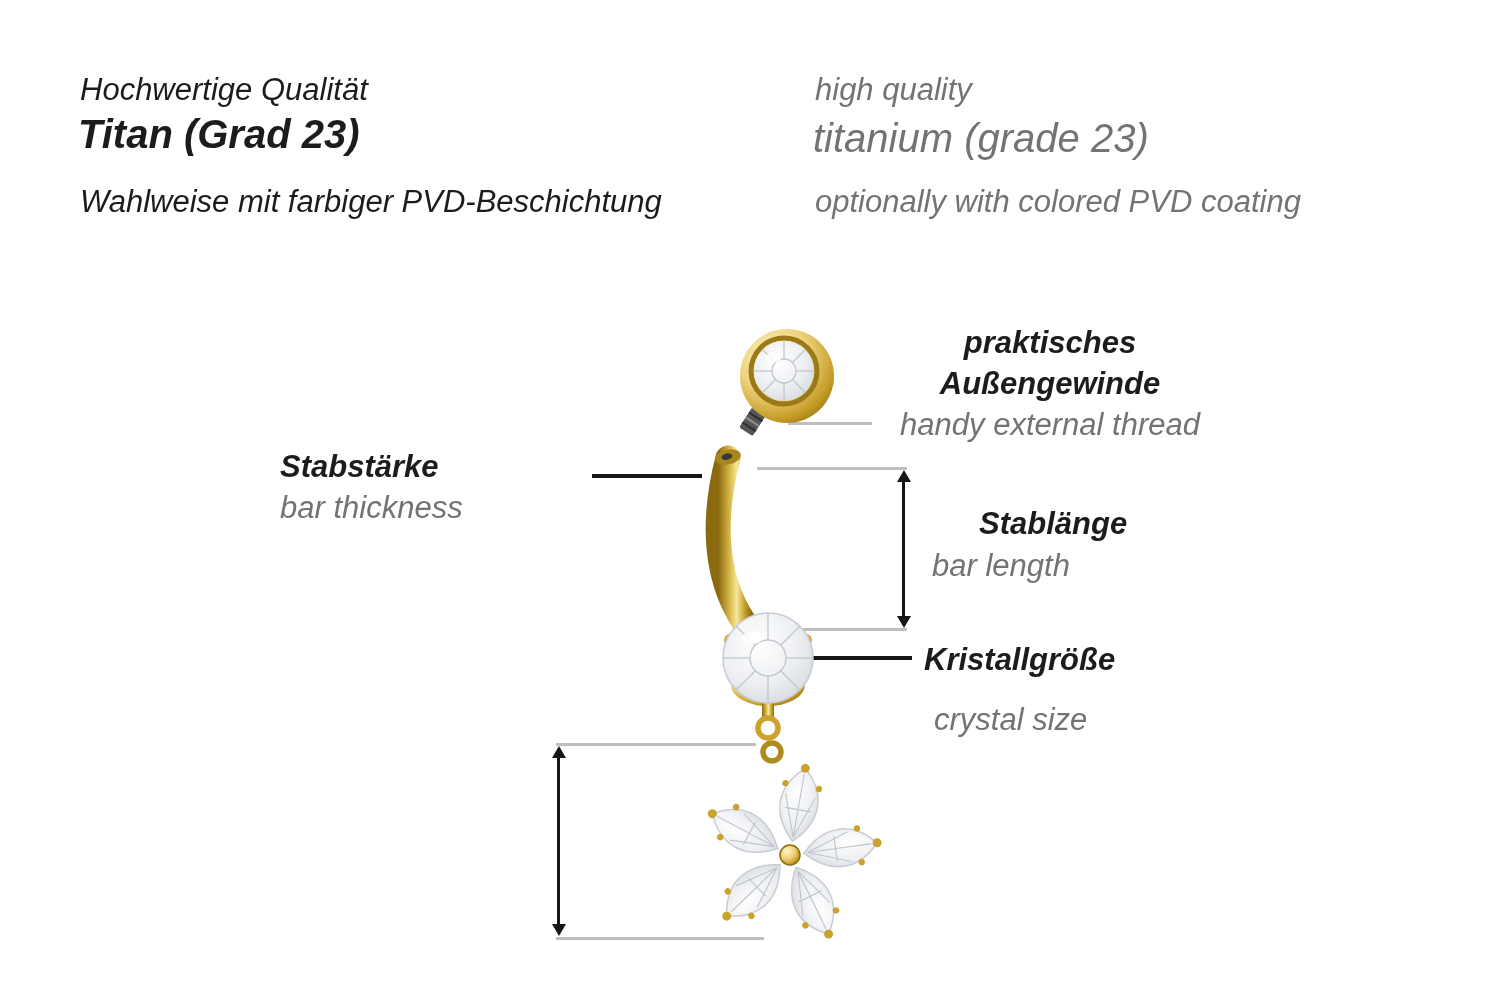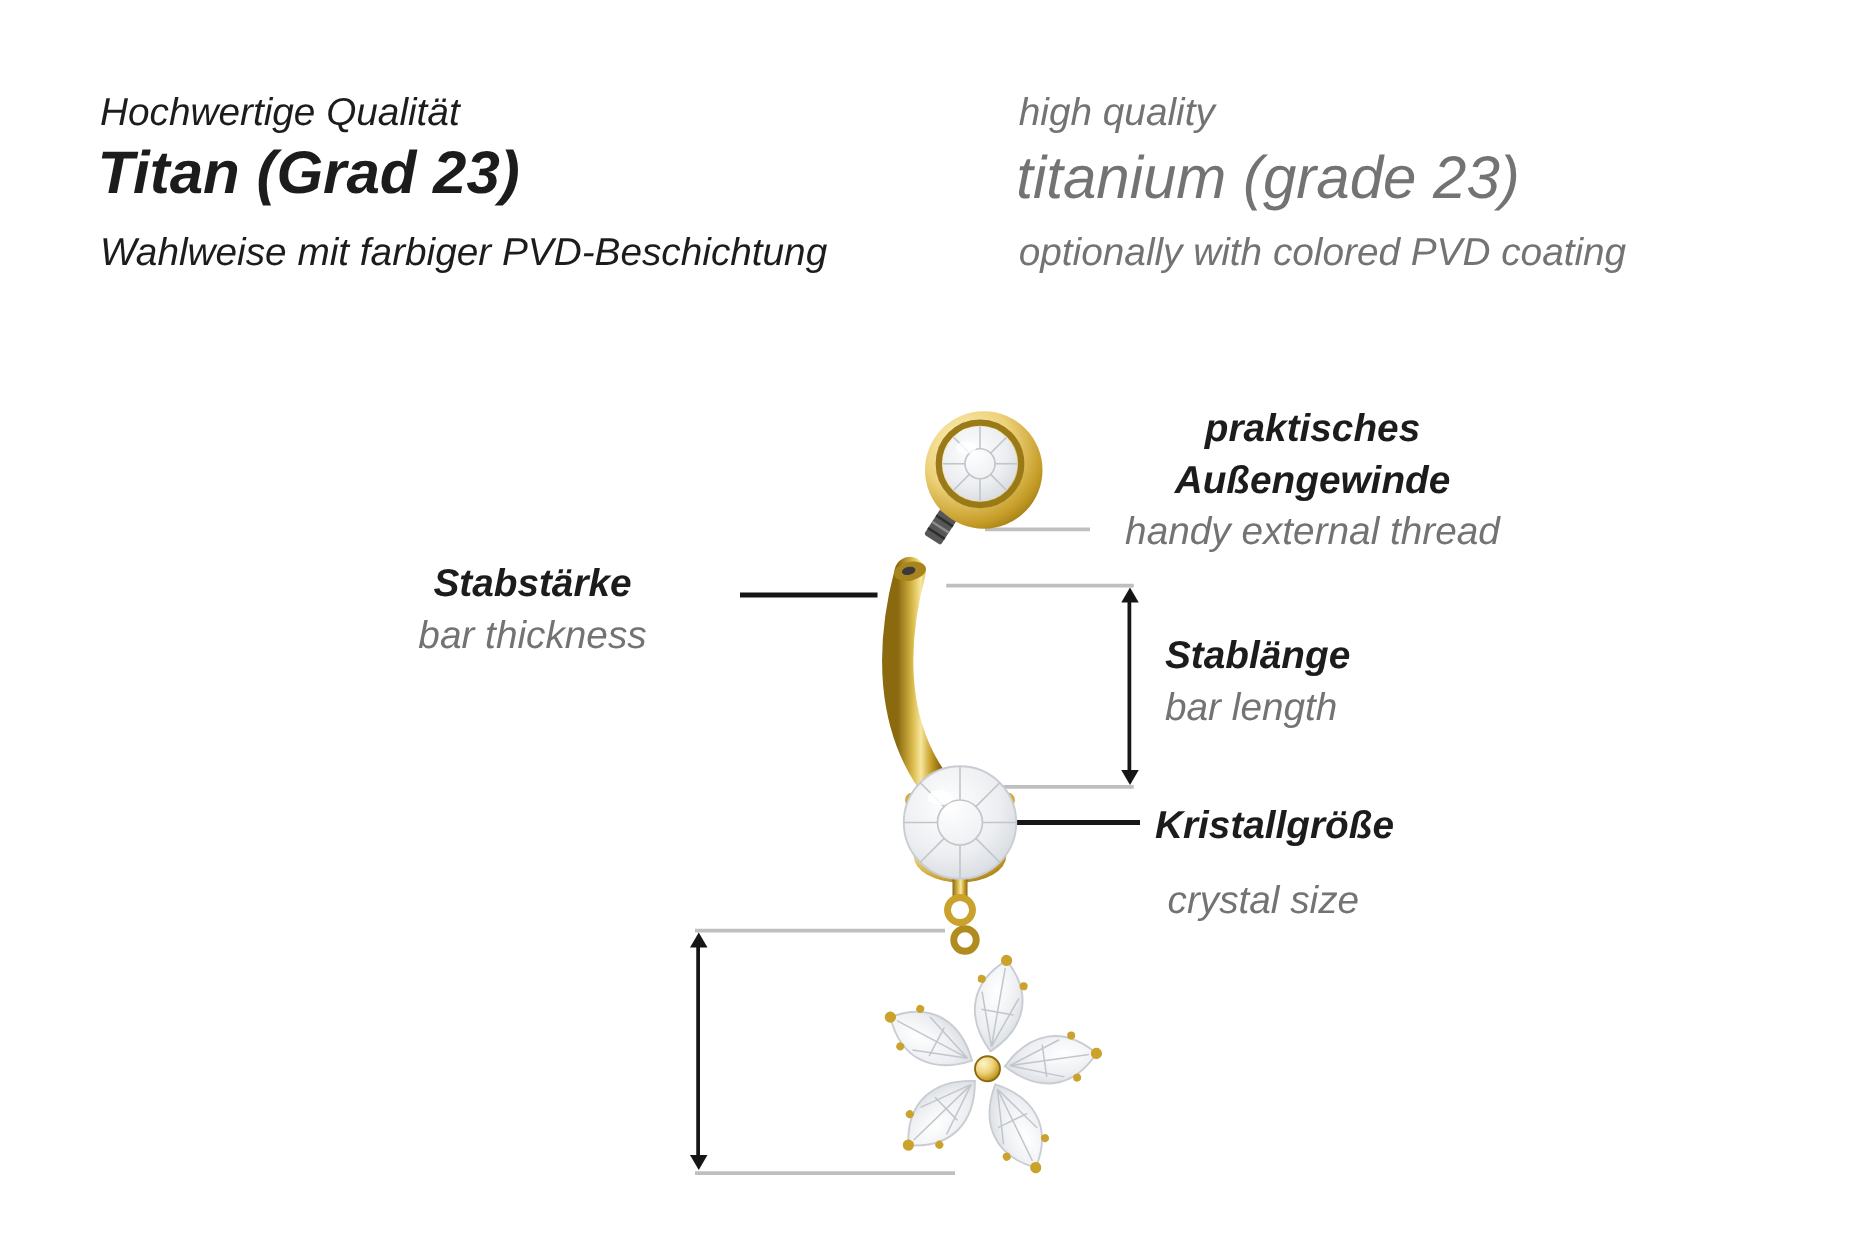--- a/index.html
+++ b/index.html
@@ -11,7 +11,7 @@
   .de{color:#1c1c1c;}
   .en{color:#737373;}
   .s{font-size:31px;}
-  .l{font-size:48px;}
+  .l{font-size:40px;}
   .b{font-weight:bold;}
   .center{text-align:center;white-space:normal;}
   .right{text-align:center;white-space:normal;}

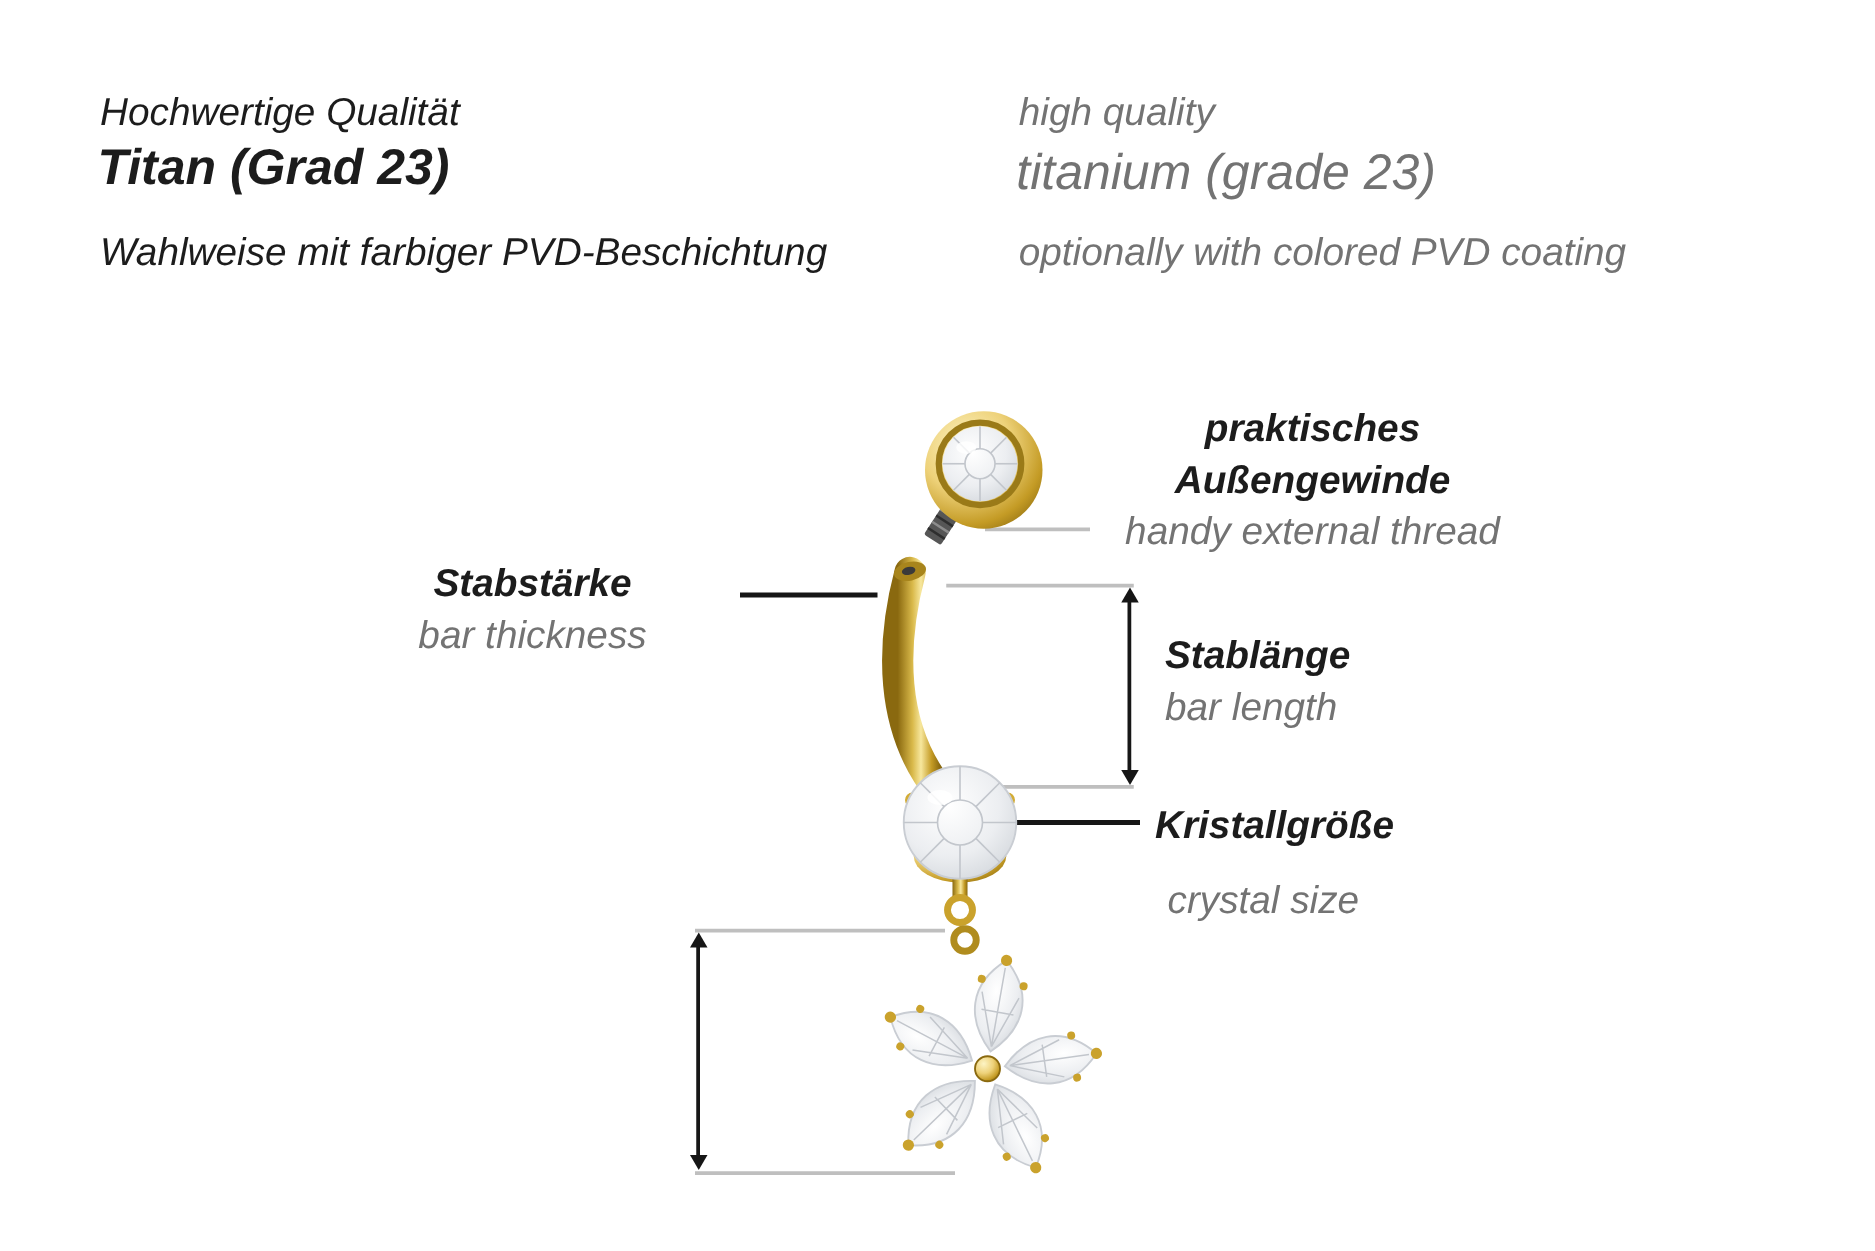--- a/index.html
+++ b/index.html
@@ -14,7 +14,7 @@
   .l{font-size:40px;}
   .b{font-weight:bold;}
   .center{text-align:center;white-space:normal;}
-  .right{text-align:center;white-space:normal;}
+  .right{text-align:left;white-space:normal;}
   .gline{position:absolute;height:3px;background:#bfbfbf;}
   .bline{position:absolute;height:4px;background:#161616;}
   .varrow{position:absolute;width:3px;background:#161616;}

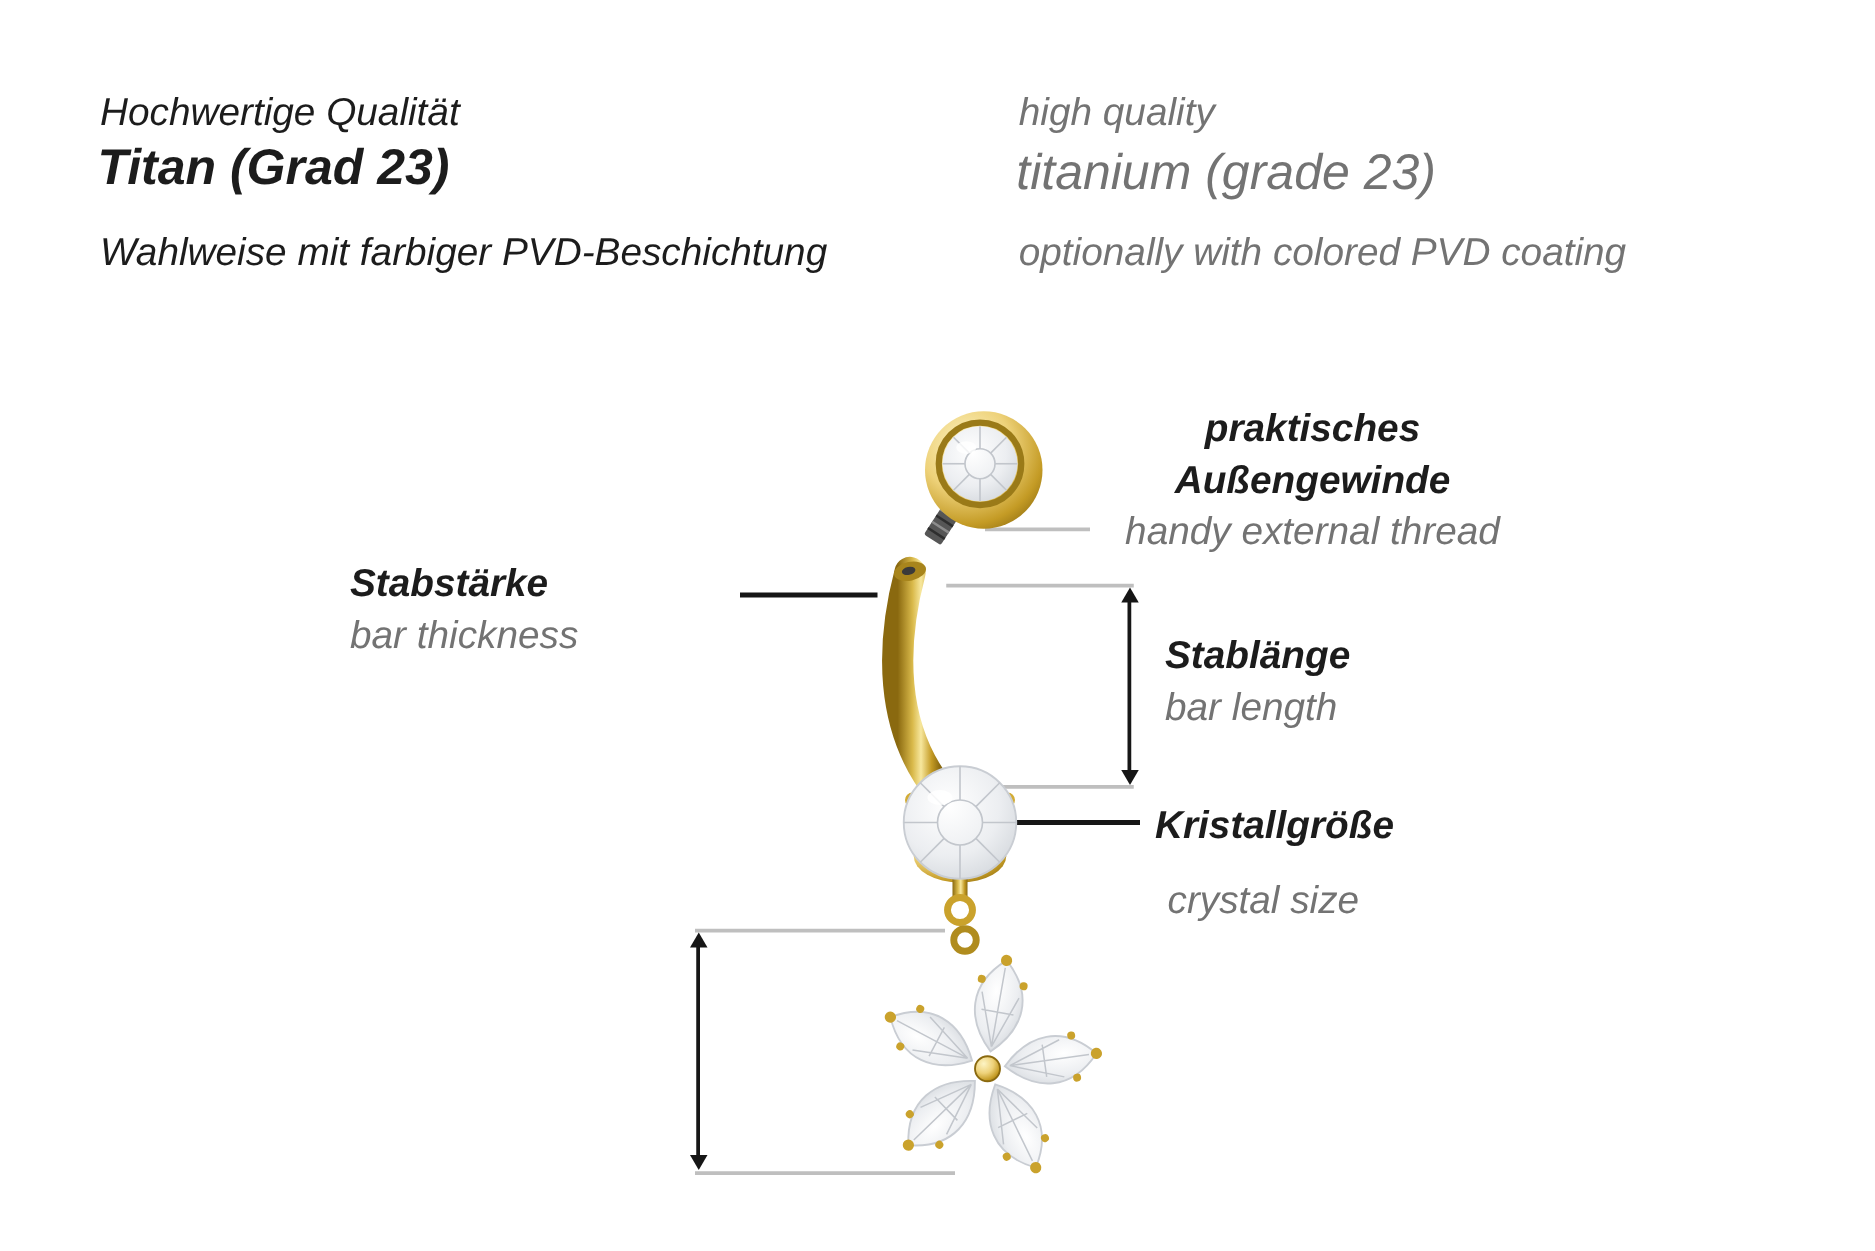--- a/index.html
+++ b/index.html
@@ -53,7 +53,7 @@
   <div class="gline" style="left:757px;top:467px;width:150px;"></div>
   <div class="gline" style="left:787px;top:628px;width:120px;"></div>
   <div class="varrow" style="left:902px;top:480px;height:138px;"></div>
-  <div class="txt de s b" style="left:932px;top:504px;">Stablänge</div>
+  <div class="txt de s b" style="left:979px;top:504px;">Stablänge</div>
   <div class="txt en s" style="left:932px;top:546px;">bar length</div>
 
   <div class="bline" style="left:812px;top:656px;width:100px;"></div>

